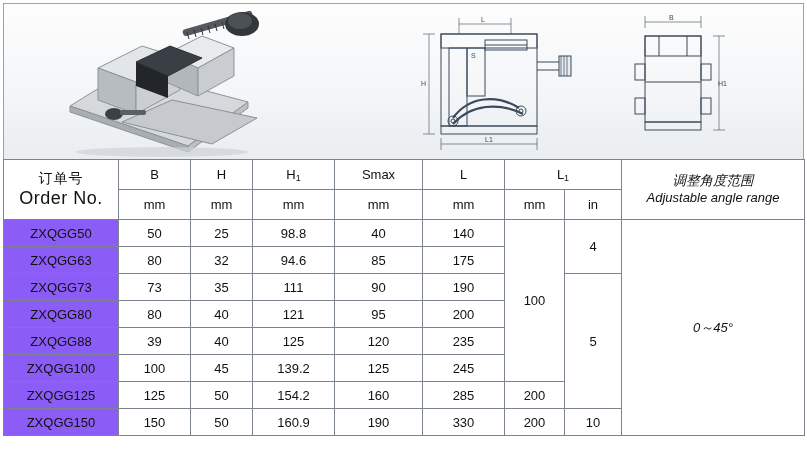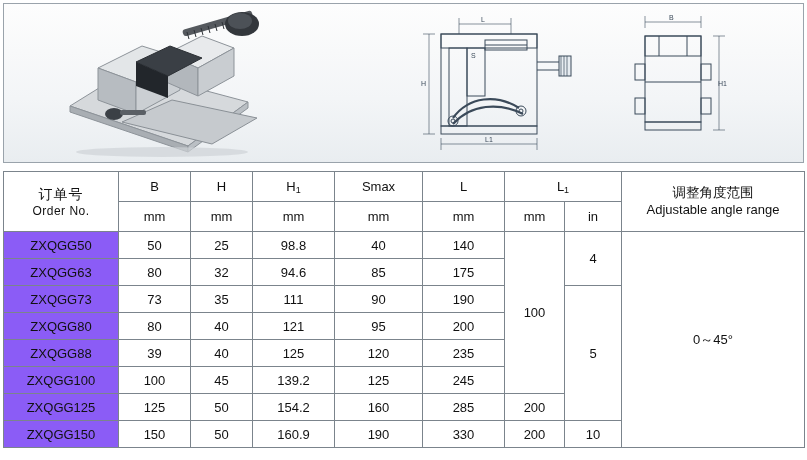--- a/index.html
+++ b/index.html
@@ -52,7 +52,7 @@
   .table-wrap {
     position: absolute;
     left: 3px;
-    top: 168px;
+    top: 156px;
     width: 801px;
   }
   table.spec {

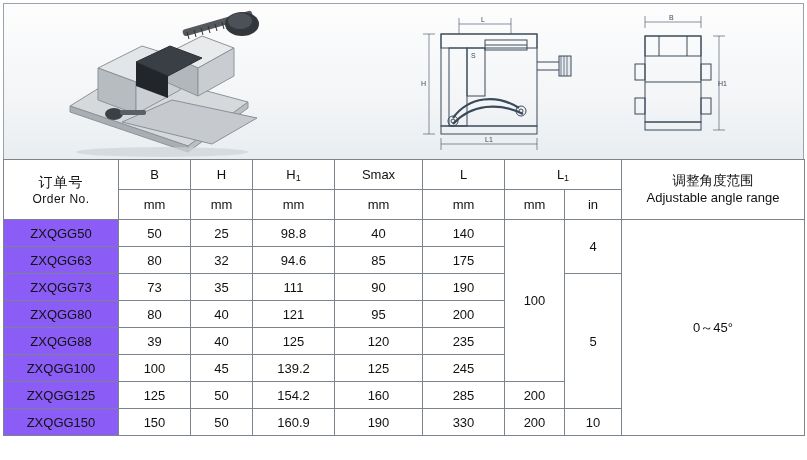--- a/index.html
+++ b/index.html
@@ -105,6 +105,7 @@
   .angle-cell {
     background: #ffffff;
     font-size: 14px;
+    font-style: italic;
   }
   .angle-head {
     line-height: 1.25;

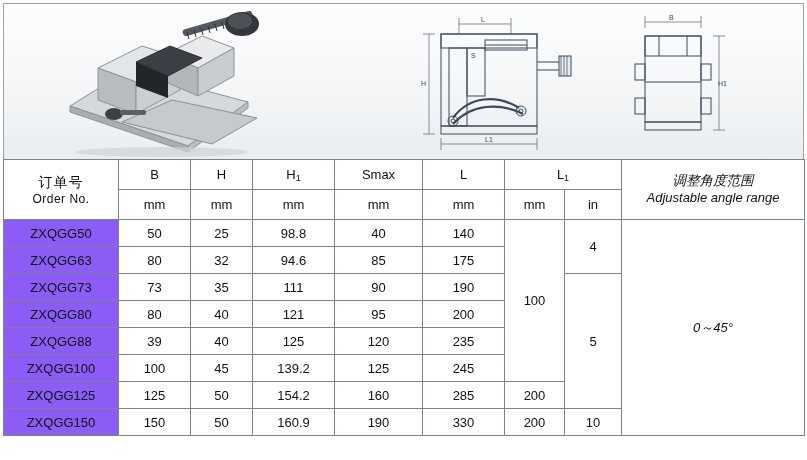--- a/index.html
+++ b/index.html
@@ -89,7 +89,7 @@
     background: #ffffff;
   }
   .order-head .line1 { font-size: 14px; letter-spacing: 1px;}
-  .order-head .line2 { font-size: 12px; letter-spacing: .5px;}
+  .order-head .line2 { font-size: 18px; letter-spacing: .5px;}
   .ordercell {
     background: #8b5cf6;
     text-align: left;

